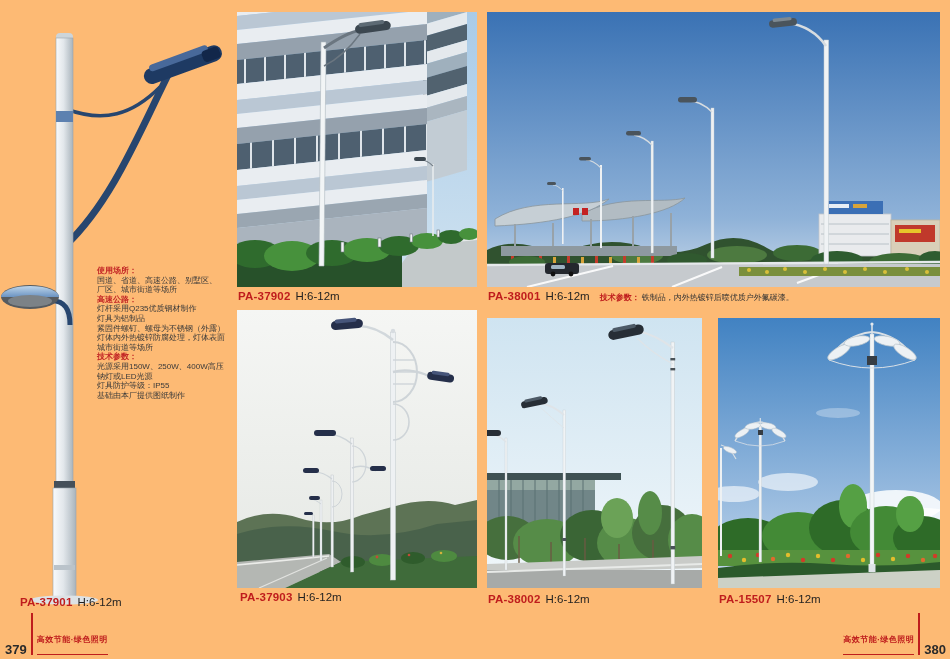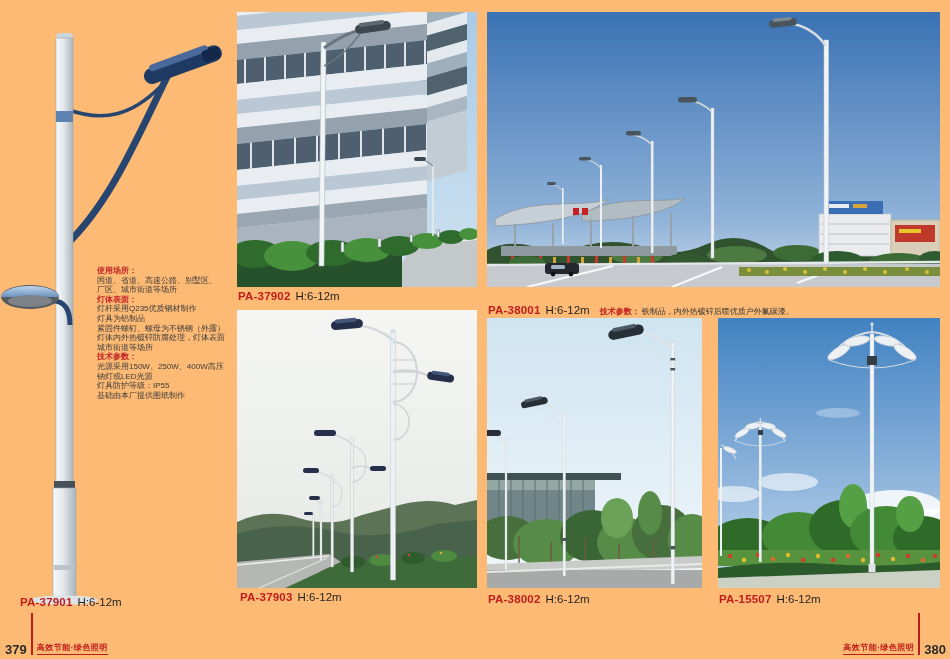--- a/index.html
+++ b/index.html
@@ -74,7 +74,7 @@
     <div class="title">使用场所：</div>
     <div>国道、省道、高速公路、别墅区、</div>
     <div>厂区、城市街道等场所</div>
-    <div class="title">灯体表面：</div>
+    <div class="title">高速公路：</div>
     <div>灯杆采用Q235优质钢材制作</div>
     <div>灯具为铝制品</div>
     <div>紧固件螺钉、螺母为不锈钢（外露）</div>

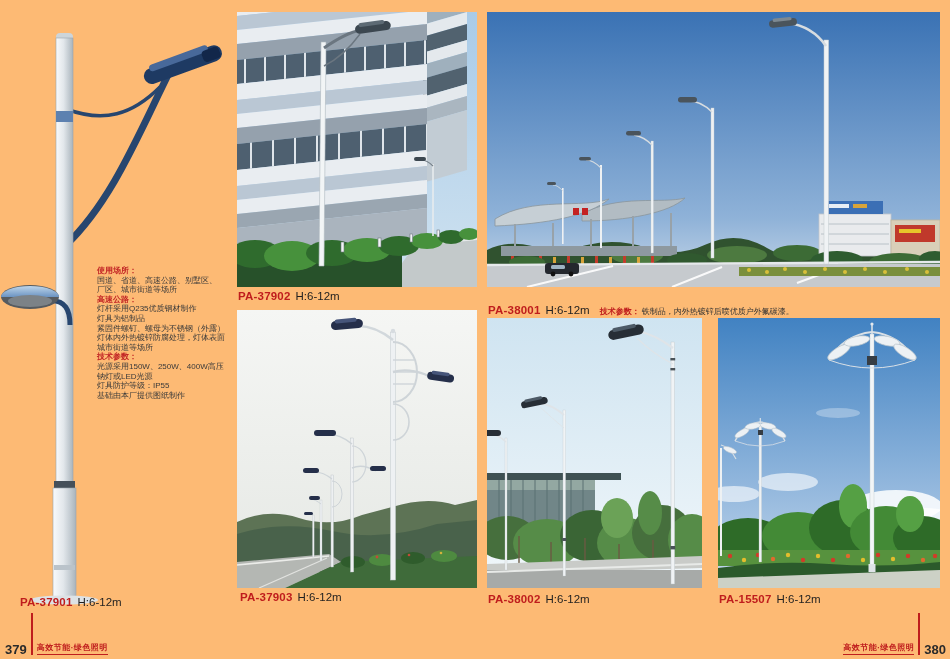--- a/index.html
+++ b/index.html
@@ -415,7 +415,7 @@
     </g>
   </svg>
 
-  <div class="caption" style="left:488px;top:304px">
+  <div class="caption" style="left:488px;top:290px">
     <span class="code">PA-38001</span>
     <span class="h">H:6-12m</span>
     <span class="note-label">技术参数：</span>

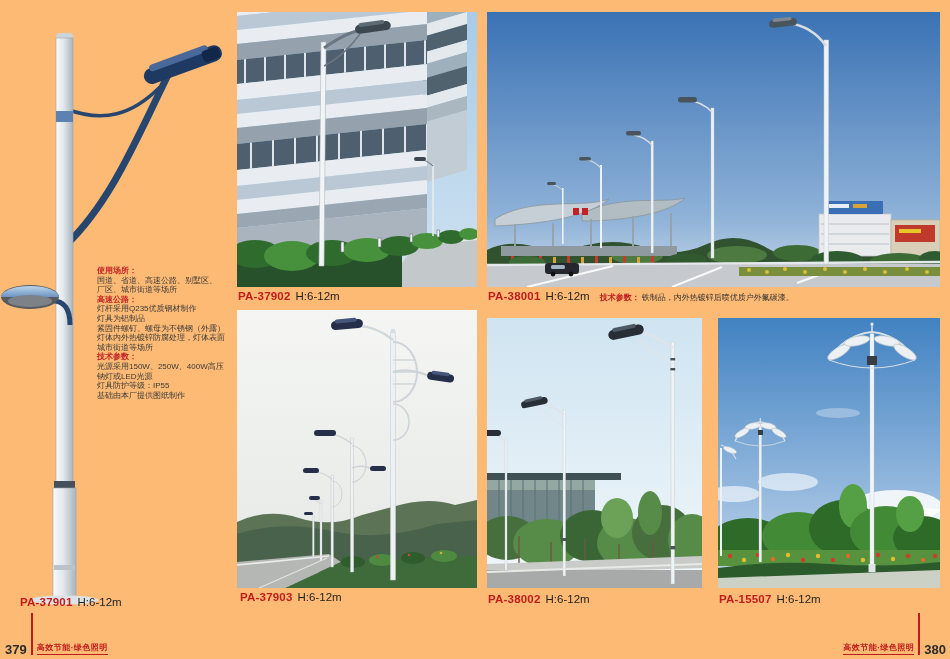--- a/index.html
+++ b/index.html
@@ -21,7 +21,7 @@
   .footer{position:absolute;display:flex;align-items:flex-end;}
   .footer .page-num{font-size:13px;font-weight:bold;color:#2b2b2b;line-height:11px;}
   .footer .vline{width:2px;height:42px;background:#bf1d1d;margin:0 4px;}
-  .footer .slogan{color:#bf1d1d;font-size:8px;font-weight:bold;line-height:9px;border-bottom:1.5px solid #bf1d1d;padding-bottom:2px;margin-top:11px;letter-spacing:.5px;}
+  .footer .slogan{color:#bf1d1d;font-size:8px;font-weight:bold;line-height:9px;border-bottom:1.5px solid #bf1d1d;padding-bottom:10px;margin-top:11px;letter-spacing:.5px;}
 </style>
 </head>
 <body>

